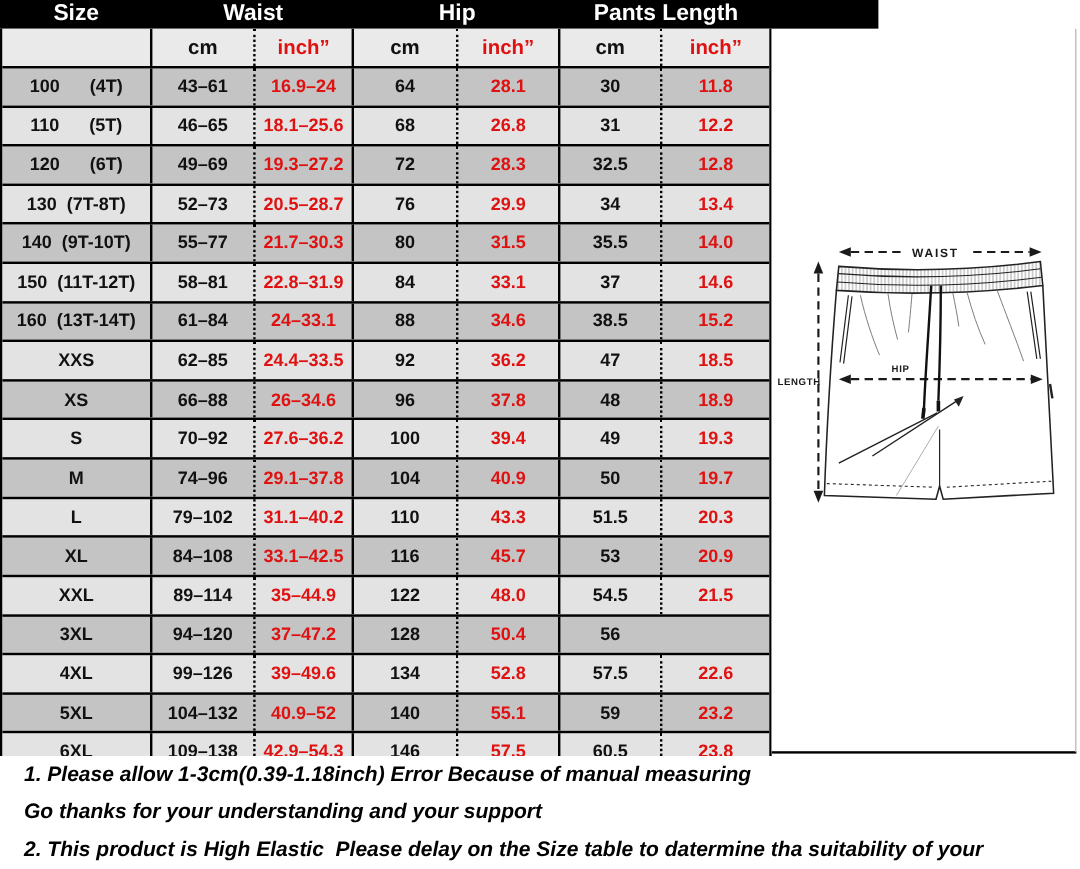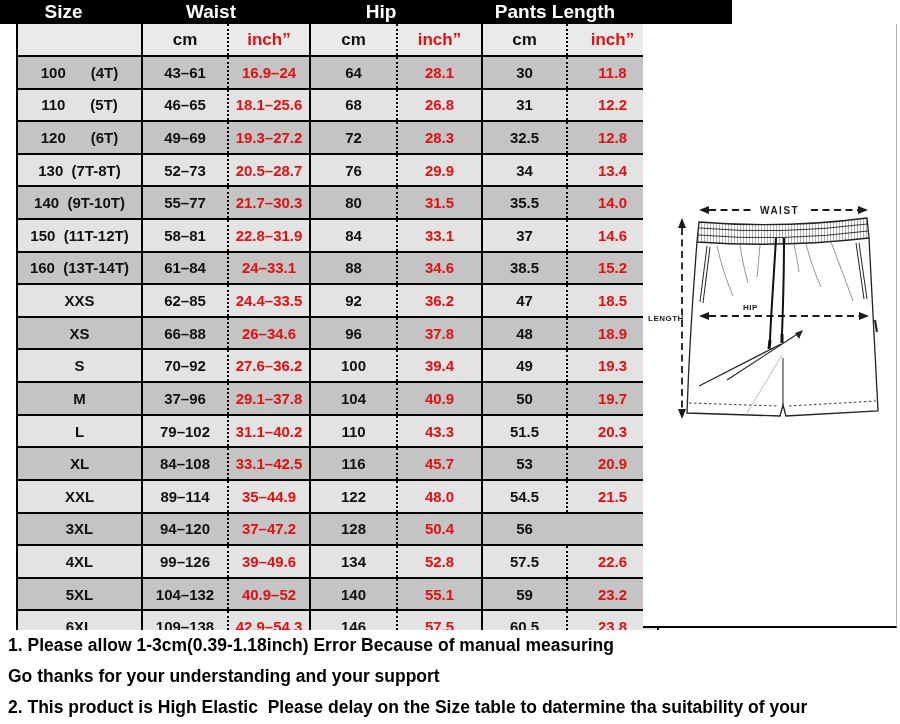--- a/index.html
+++ b/index.html
@@ -19,7 +19,7 @@
   .sizetable {
     position: absolute; left: 0; top: 24px; width: 643px; height: 620px;
     border: 2px solid #000; border-top: none;
-    display: flex; flex-direction: column; background: #a3a3a3; margin-left: 16px;
+    display: flex; flex-direction: column; background: #a3a3a3;
   }
   .trow {
     display: grid; grid-template-columns: 123px 86px 82px 87px 85px 85px 91px;

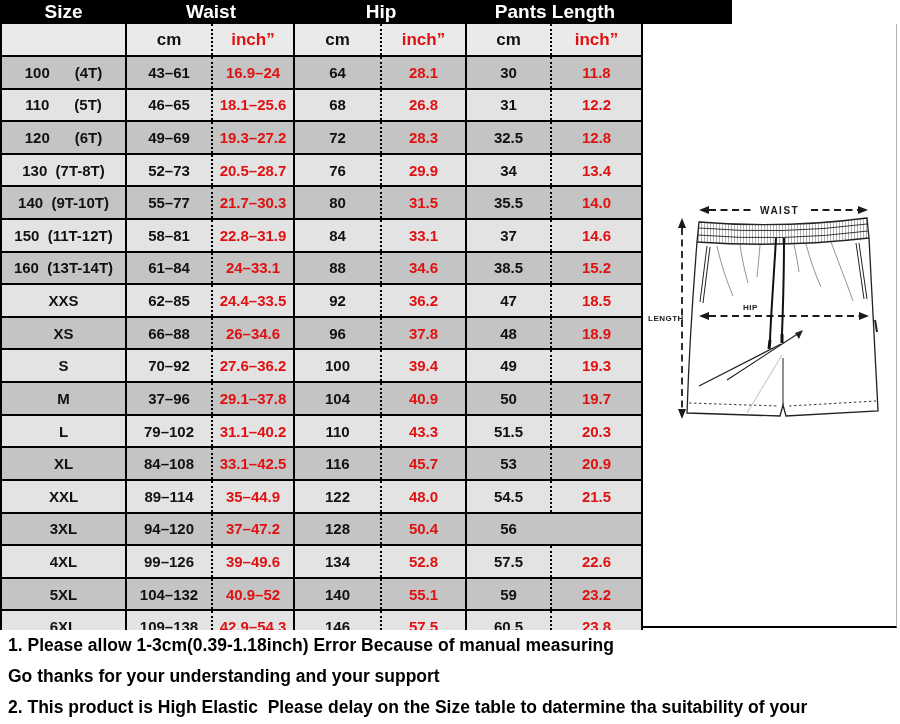--- a/index.html
+++ b/index.html
@@ -154,7 +154,7 @@
           <div class="cell c6 red">19.3</div>
         </div><div class="trow dark">
           <div class="cell c0">M</div>
-          <div class="cell c1">37–96</div>
+          <div class="cell c1">74–96</div>
           <div class="cell c2 red">29.1–37.8</div>
           <div class="cell c3">104</div>
           <div class="cell c4 red">40.9</div>

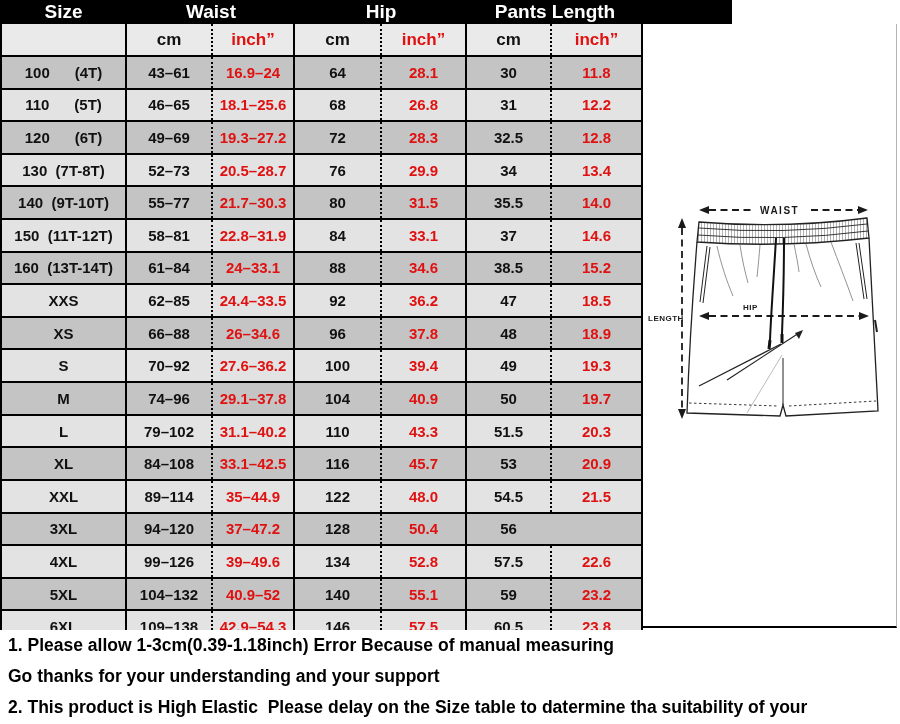--- a/index.html
+++ b/index.html
@@ -45,8 +45,8 @@
   
   .notes { position: absolute; left: 0; top: 630px; width: 900px; height: 94px; background: #fff; }
   .notes p {
-    height: 31px; display: flex; align-items: center; padding-left: 8px;
-    font-size: 17.5px; color: #000; white-space: pre-wrap;
+    height: 31px; display: flex; align-items: center; padding-left: 20px;
+    font-size: 17.5px; color: #000; white-space: pre-wrap; font-style: italic;
   }
 </style>
 </head>

